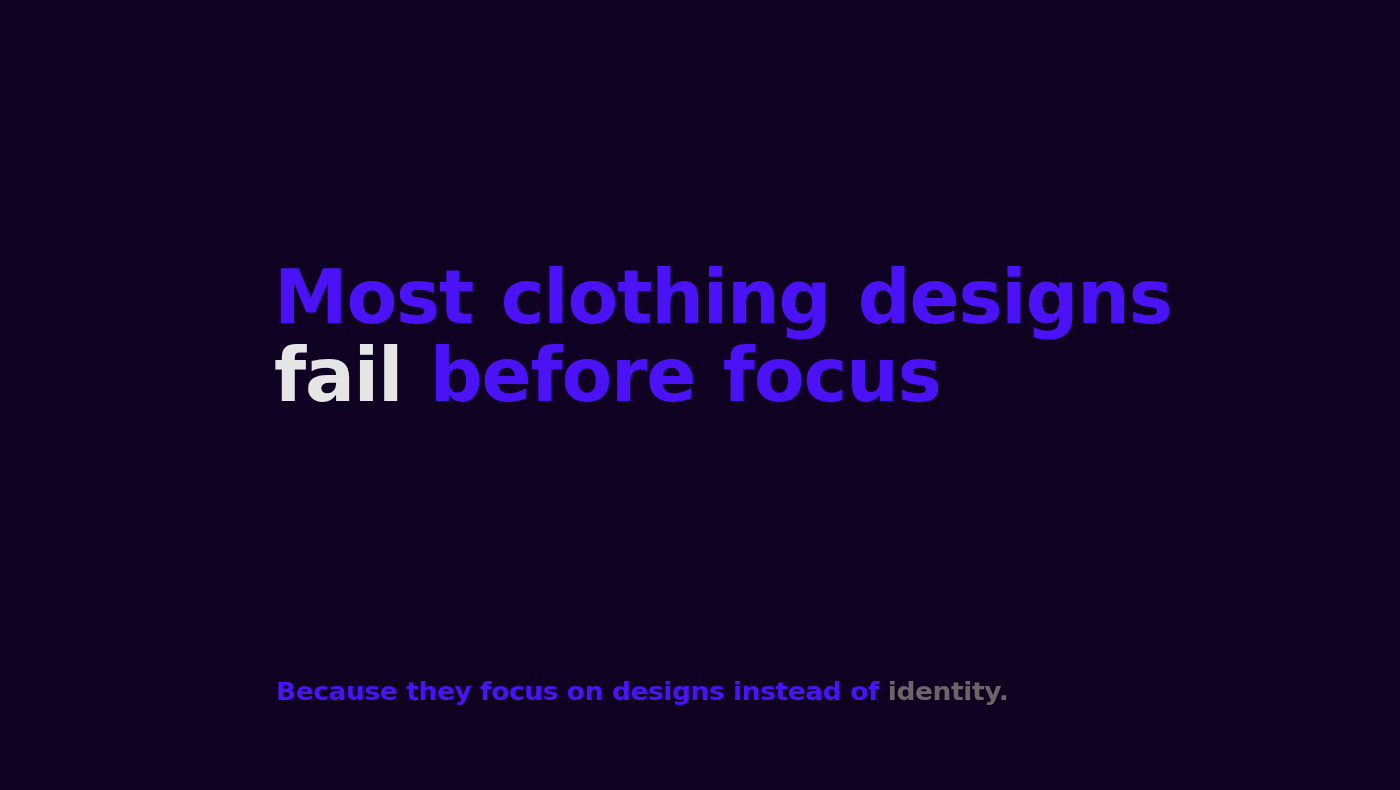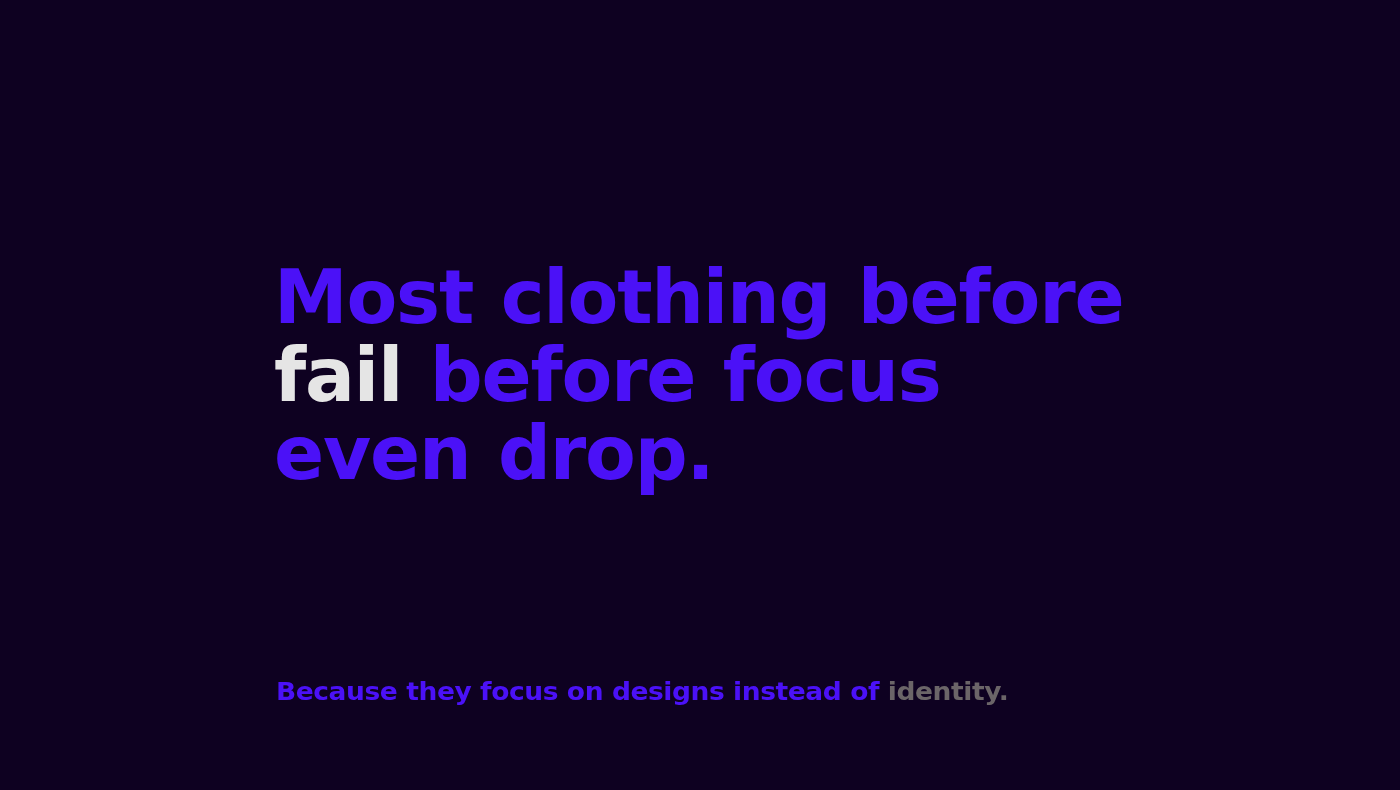--- a/index.html
+++ b/index.html
@@ -73,7 +73,7 @@
 <div id="slide" style="background: rgb(14, 1, 33);">
 
   <h1 id="headline">
-    <span class="hl-line"><span class="accent" style="color: rgb(75, 17, 247);">Most clothing before</span></span>
+    <span class="hl-line"><span class="accent" style="color: rgb(75, 17, 247);">Most clothing designs</span></span>
       <span class="hl-line"><span class="muted" style="color: #e5e5e5;">fail</span><span class="accent" style="color: rgb(75, 17, 247);"> before focus</span></span>
       <span class="hl-line"><span class="accent" style="color: rgb(75, 17, 247);">even drop.</span></span>
   </h1>

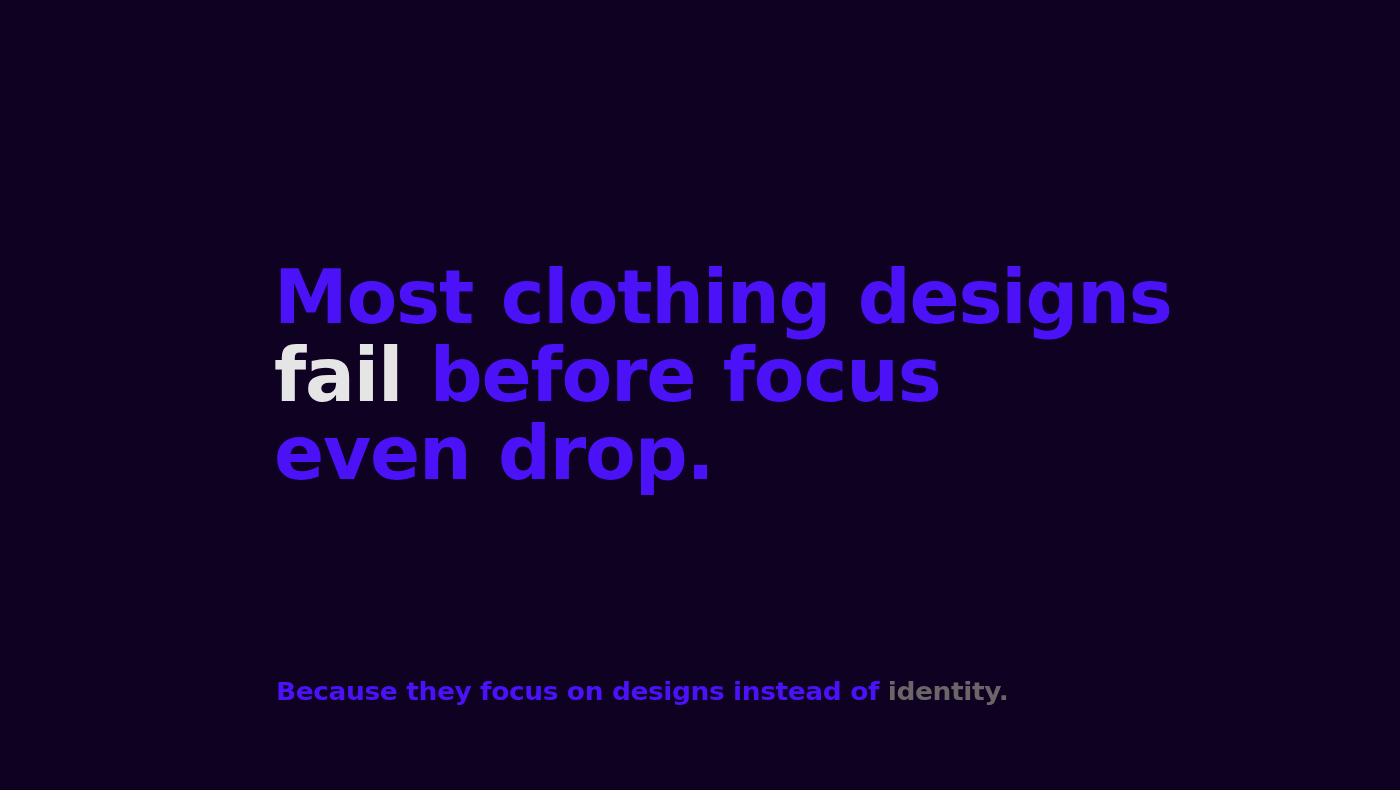--- a/index.html
+++ b/index.html
@@ -75,7 +75,6 @@
   <h1 id="headline">
     <span class="hl-line"><span class="accent" style="color: rgb(75, 17, 247);">Most clothing designs</span></span>
       <span class="hl-line"><span class="muted" style="color: #e5e5e5;">fail</span><span class="accent" style="color: rgb(75, 17, 247);"> before focus</span></span>
-      <span class="hl-line"><span class="accent" style="color: rgb(75, 17, 247);">even drop.</span></span>
   </h1>
 
   <p id="subtitle"><span class="sub-accent" style="color: rgb(75, 17, 247);">Because they focus on designs instead of </span><span class="sub-muted" style="color: rgb(107, 101, 104);">identity.</span>

